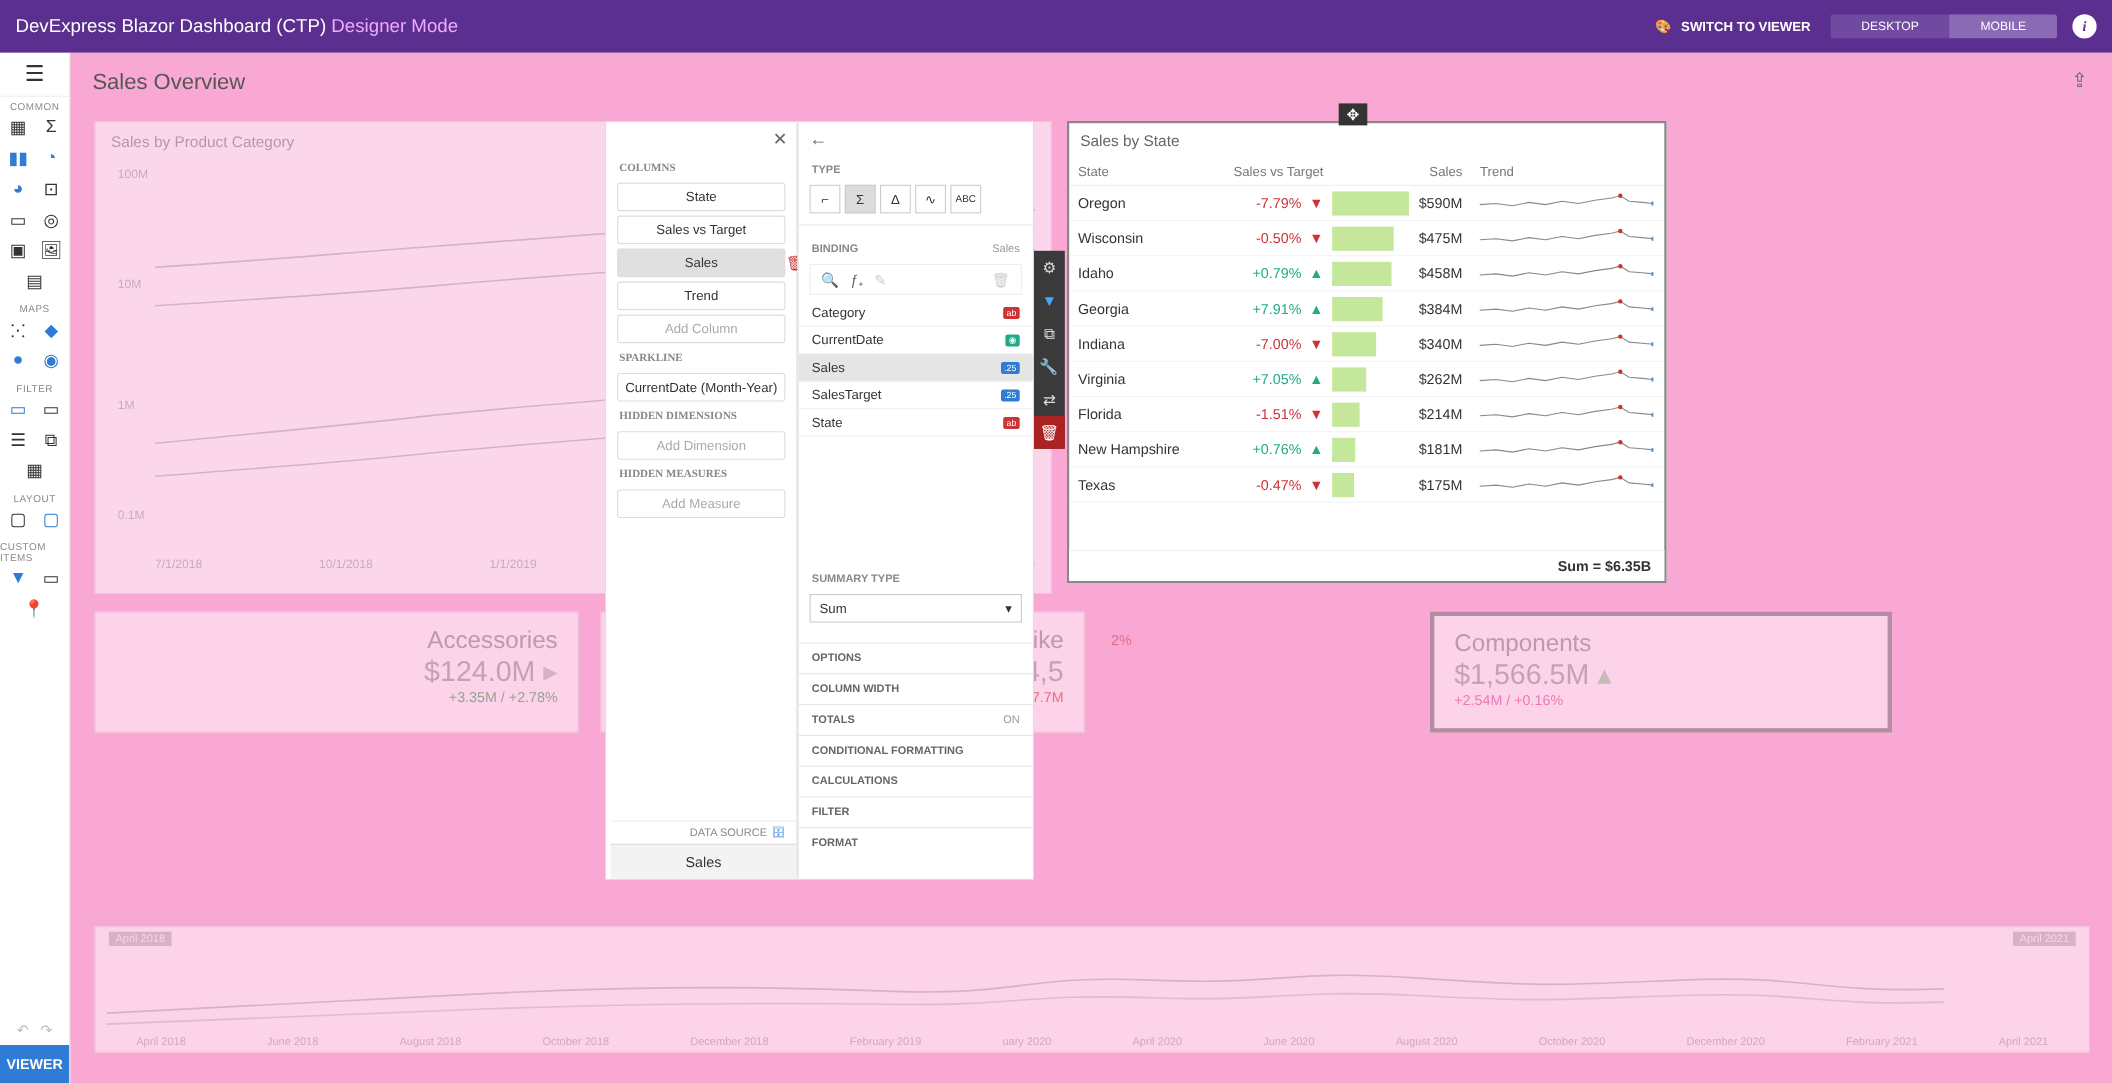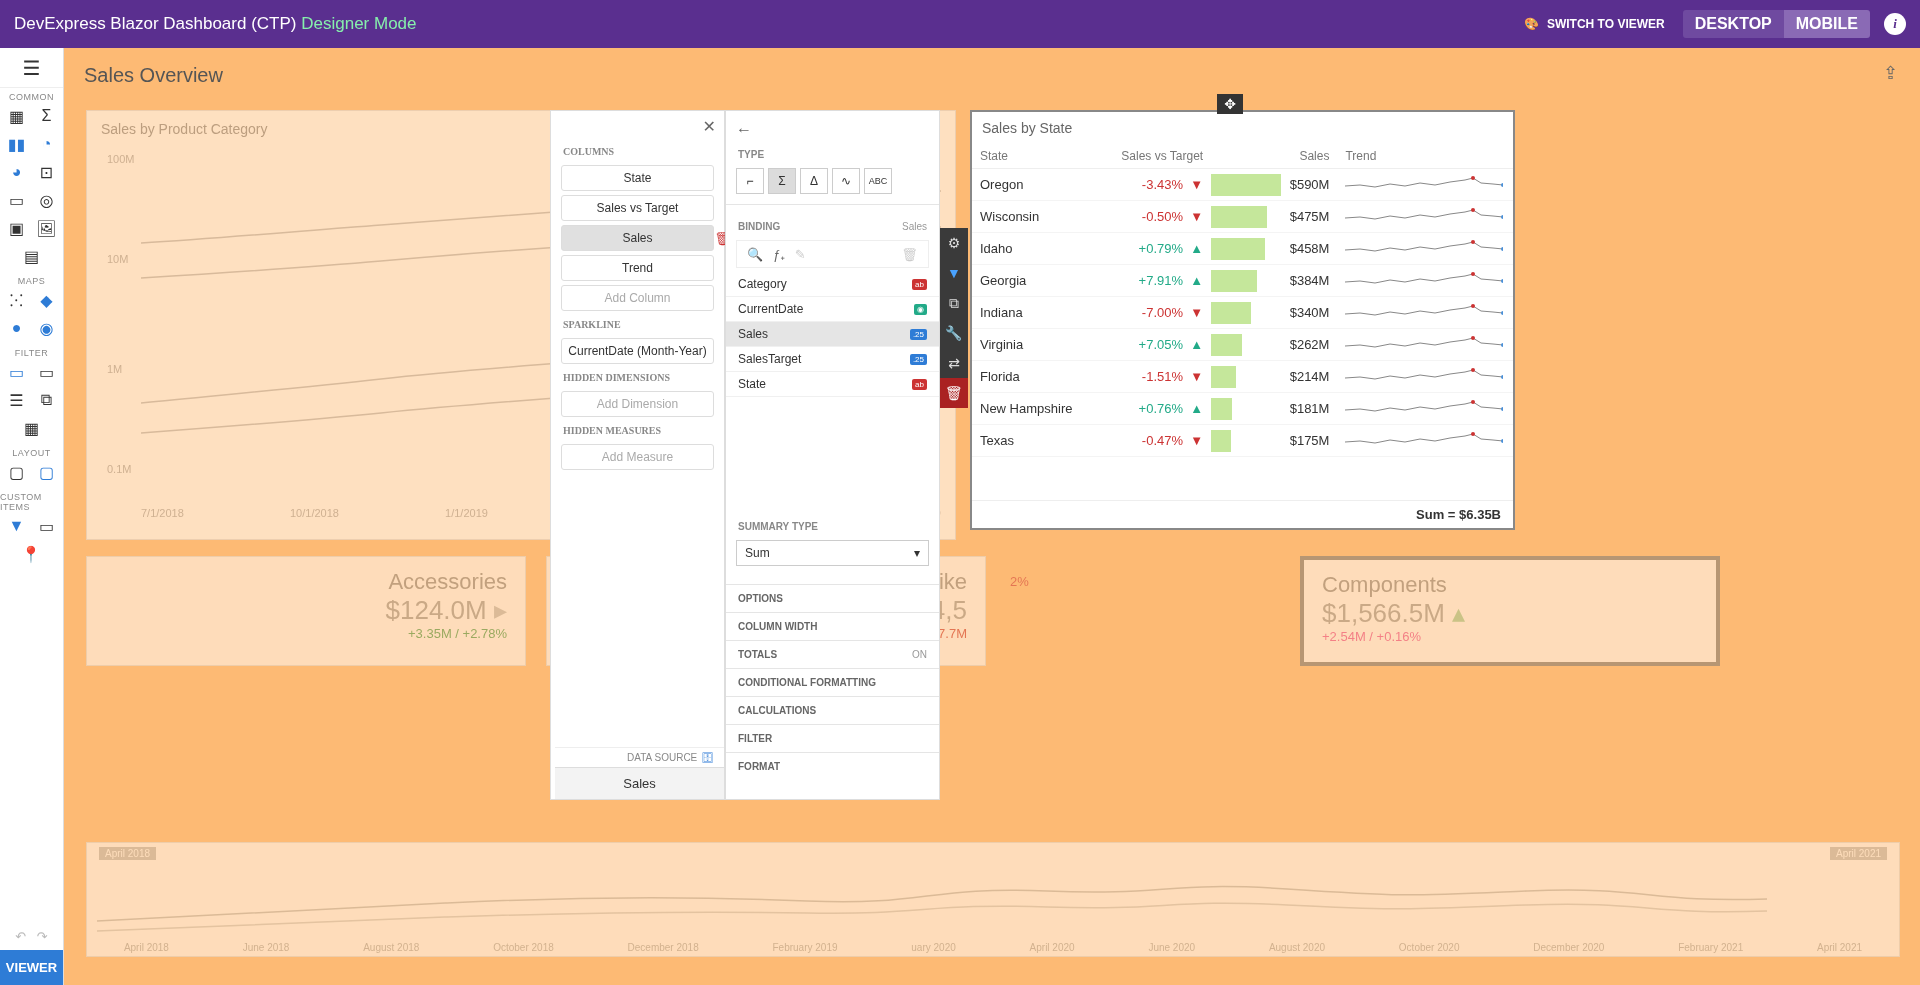--- a/index.html
+++ b/index.html
@@ -8,7 +8,7 @@
 
 .topbar { height: 48px; background: #5a2f8f; color: #fff; display: flex; align-items: center; padding: 0 14px; }
 .topbar .title { font-size: 17px; font-weight: 400; }
-.topbar .title .mode { color: #86efac; }
+.topbar .title .mode { color: #f0abfc; }
 .topbar .spacer { flex: 1; }
 .topbar .switch { display:flex; align-items:center; gap:8px; font-size:12px; font-weight:600; margin-right:18px; cursor:pointer;}
 .topbar .tabs { display:flex; border-radius:3px; overflow:hidden; margin-right:14px;}

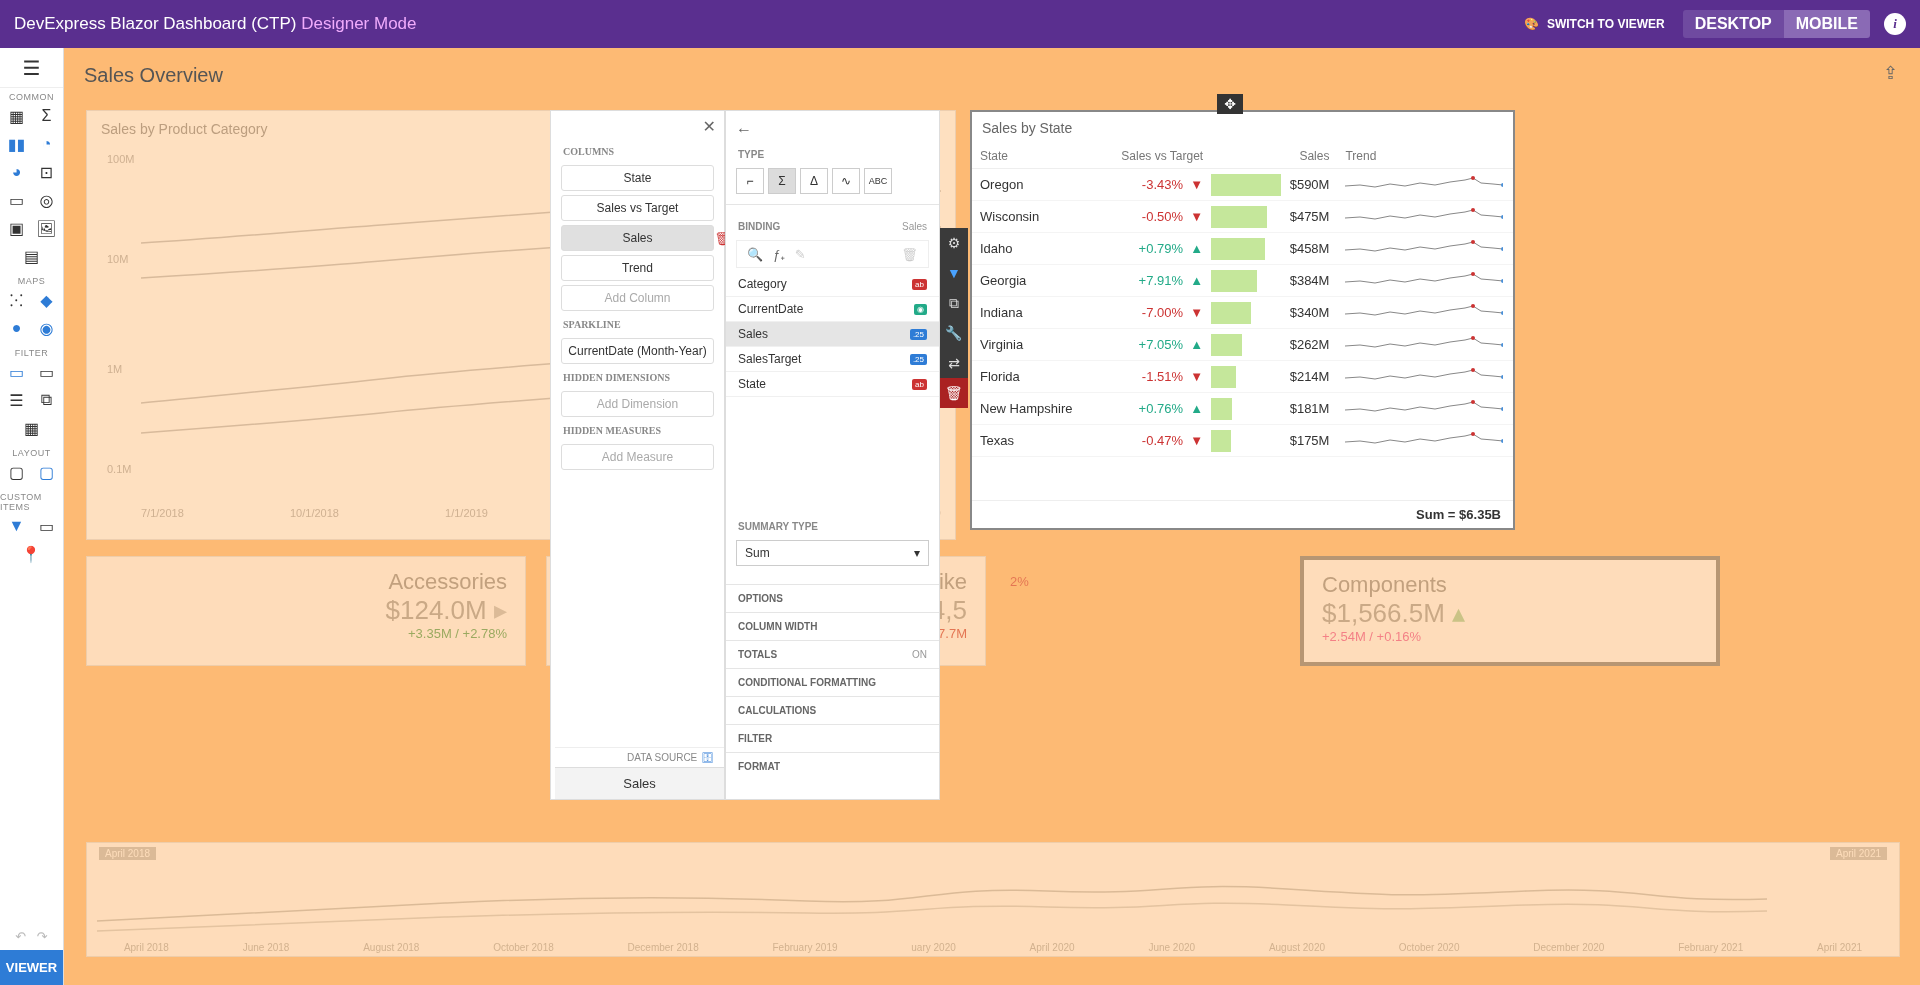--- a/index.html
+++ b/index.html
@@ -12,7 +12,7 @@
 .topbar .spacer { flex: 1; }
 .topbar .switch { display:flex; align-items:center; gap:8px; font-size:12px; font-weight:600; margin-right:18px; cursor:pointer;}
 .topbar .tabs { display:flex; border-radius:3px; overflow:hidden; margin-right:14px;}
-.topbar .tabs div { padding:5px 12px; font-size:16px; font-weight:700; background:#6f4aa0; cursor:pointer;}
+.topbar .tabs div { padding:5px 28px; font-size:11px; font-weight:400; background:#6f4aa0; cursor:pointer;}
 .topbar .tabs .active { background:#8a6ab5;}
 .topbar .info { width:22px; height:22px; border-radius:50%; background:#fff; color:#5a2f8f; display:flex;align-items:center;justify-content:center;font-style:italic;font-weight:bold;font-family:Georgia,serif;cursor:pointer;}
 

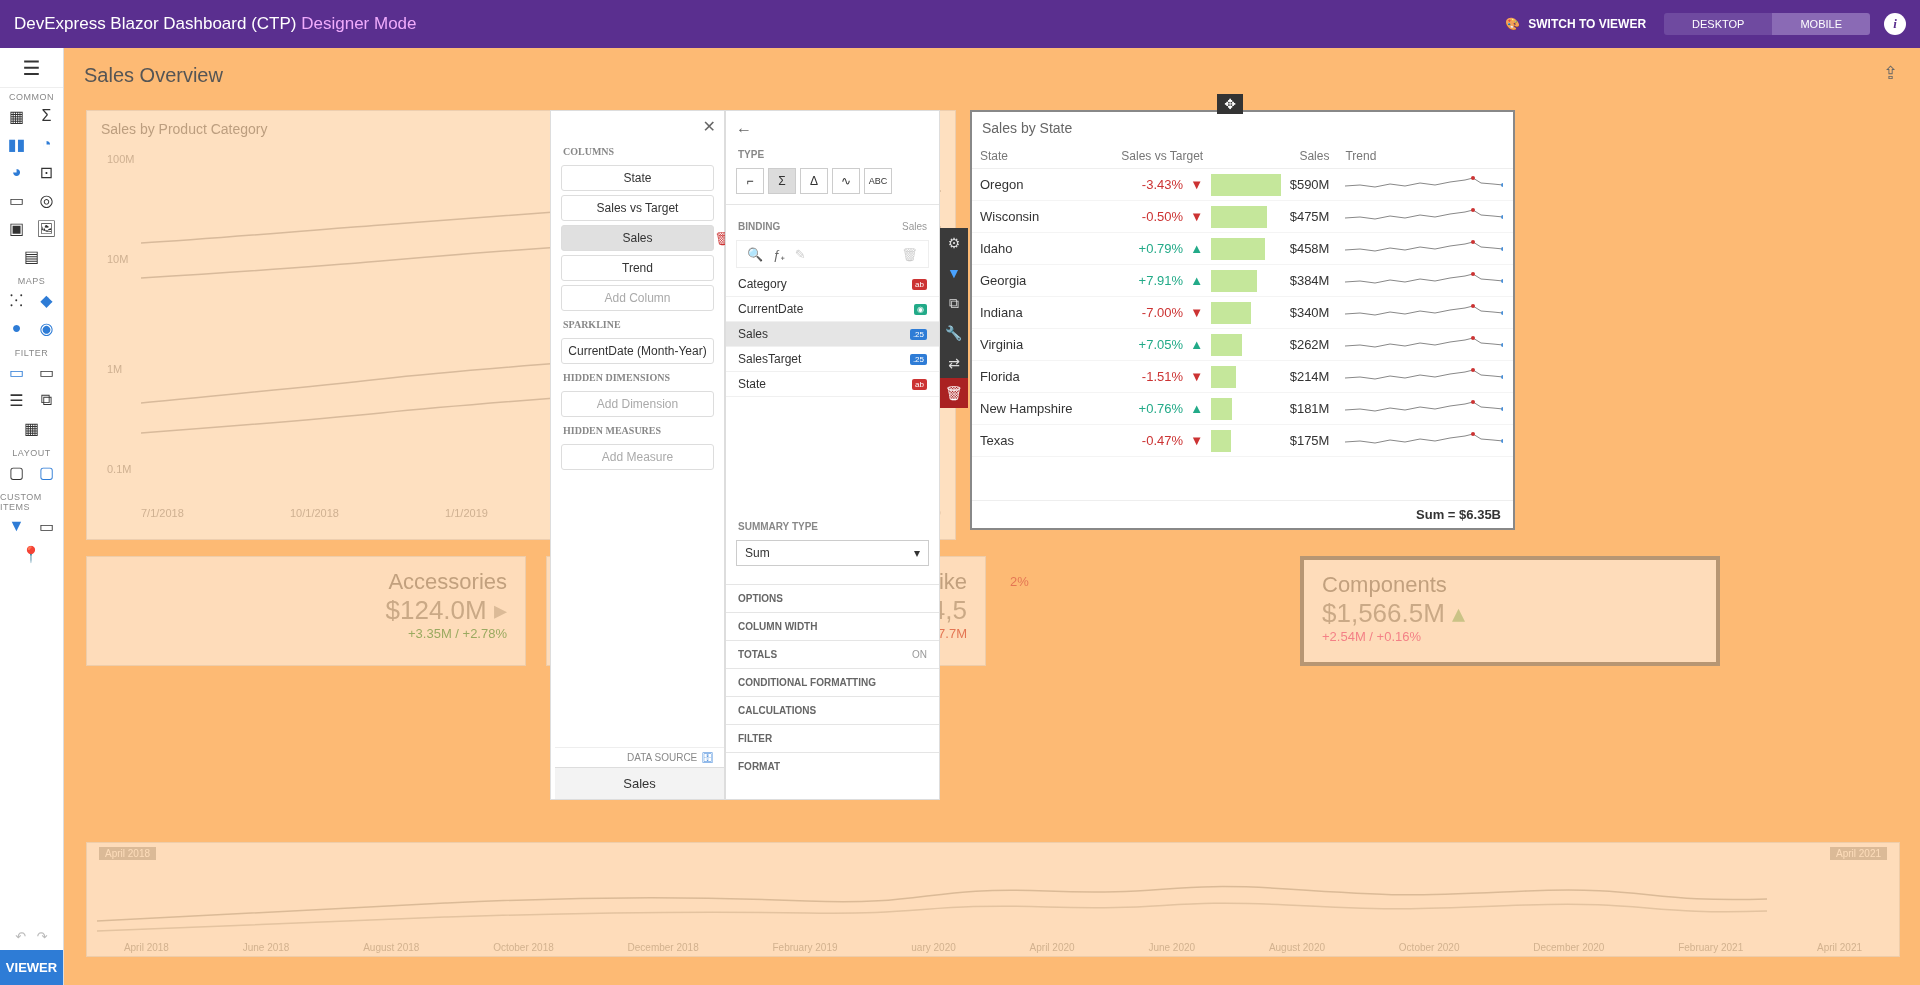--- a/index.html
+++ b/index.html
@@ -28,7 +28,7 @@
 .toolbox .viewer-btn { background:#2e7cd6; color:#fff; text-align:center; padding:10px 0; font-size:13px; font-weight:600; cursor:pointer;}
 
 
-.canvas { position:absolute; left:64px; right:0; top:48px; bottom:0; background:#fdba74; padding:16px 20px; }
+.canvas { position:absolute; left:64px; right:0; top:48px; bottom:0; background:#f9a8d4; padding:16px 20px; }
 .canvas .dash-title { font-size:20px; color:#555; margin-bottom:12px;}
 .share-icon { position:absolute; right:22px; top:62px; color:#666; font-size:18px; cursor:pointer;}
 

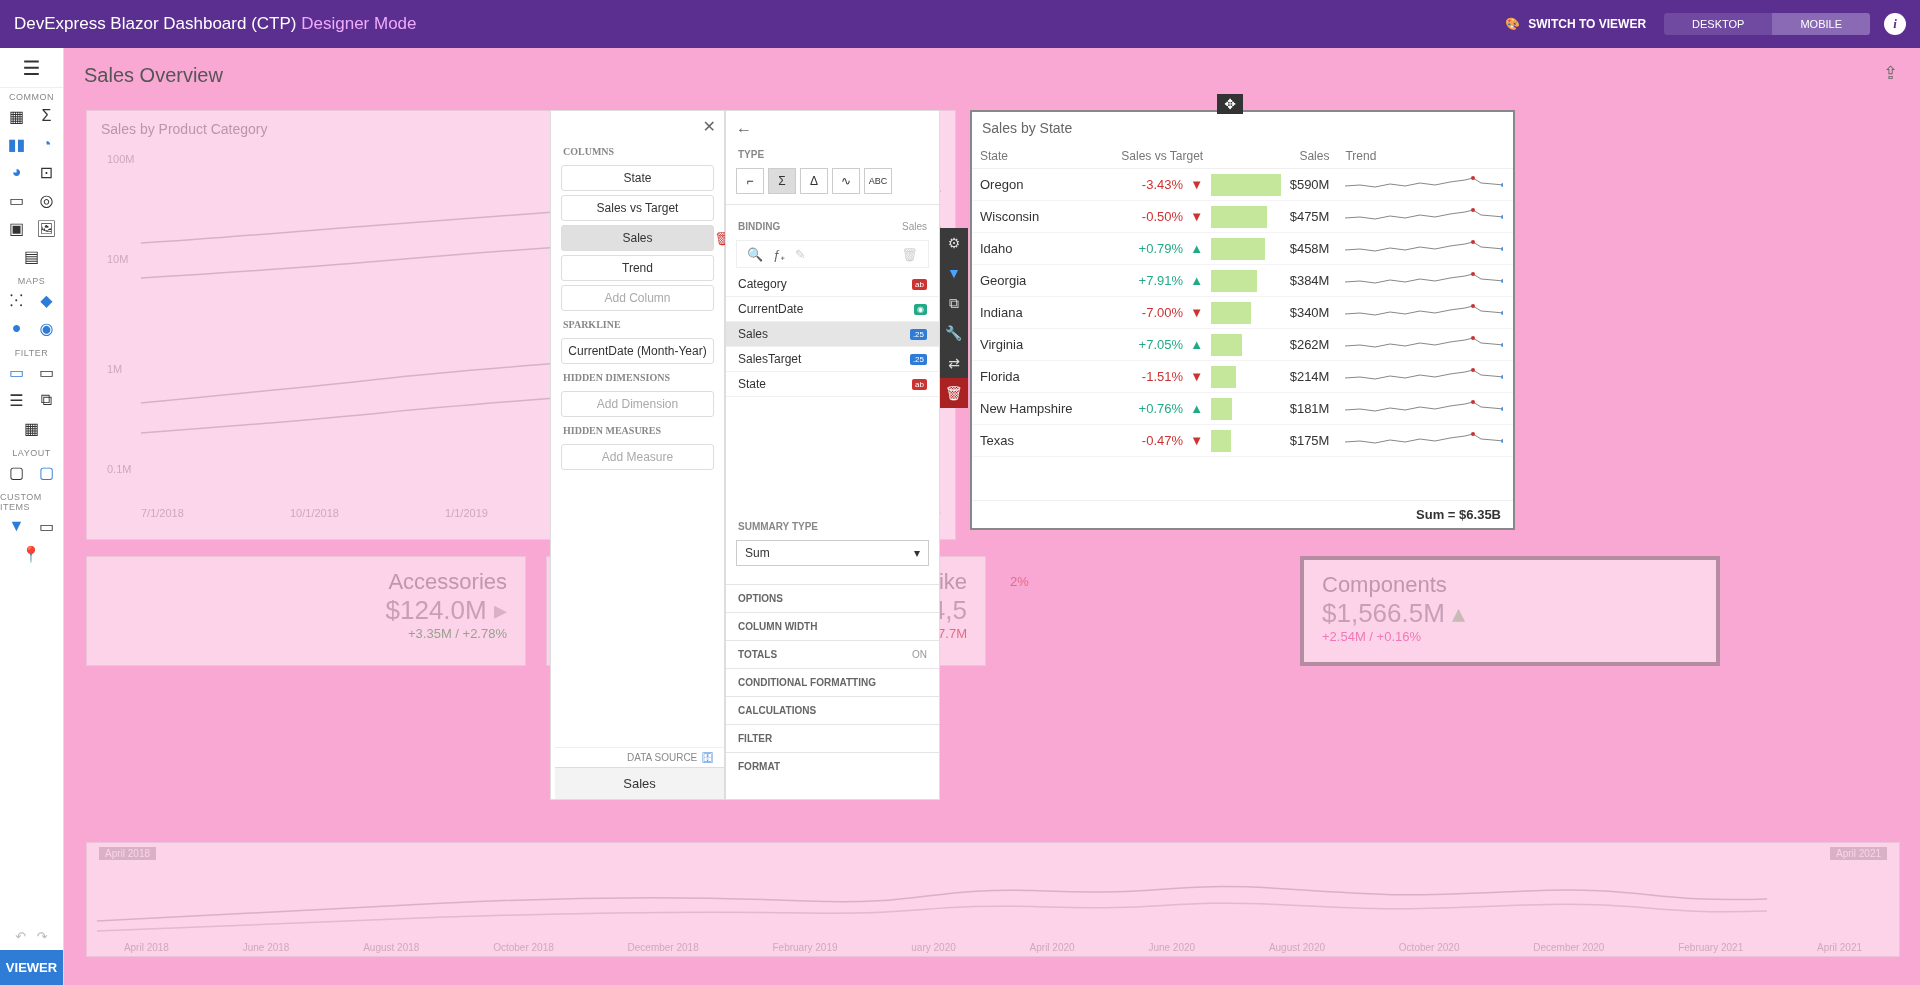--- a/index.html
+++ b/index.html
@@ -409,7 +409,7 @@
     <tbody id="grid-body">
           <tr>
     <td>Oregon</td>
-    <td class="r"><span class="pct neg">-3.43%</span>&nbsp;&nbsp;<span class="arrow dn">▼</span></td>
+    <td class="r"><span class="pct neg">-7.79%</span>&nbsp;&nbsp;<span class="arrow dn">▼</span></td>
     <td class="bar-cell">
               <div class="bar-fill" style="width:100%"></div>
             </td>

